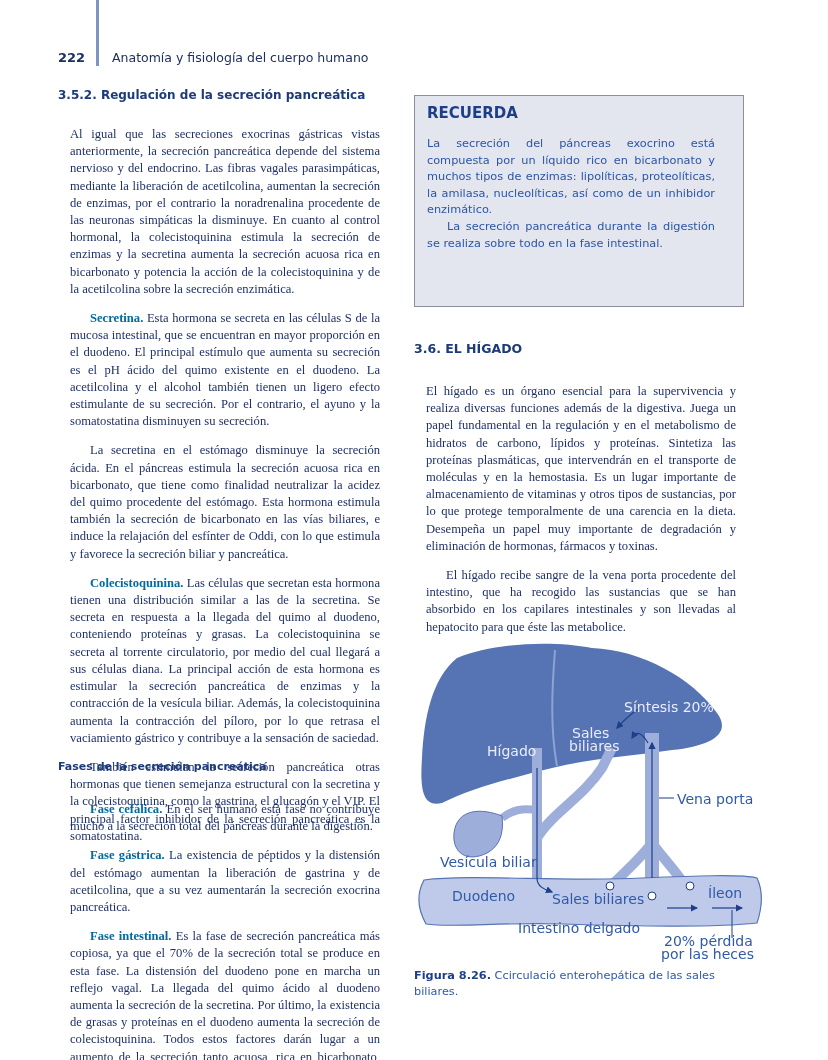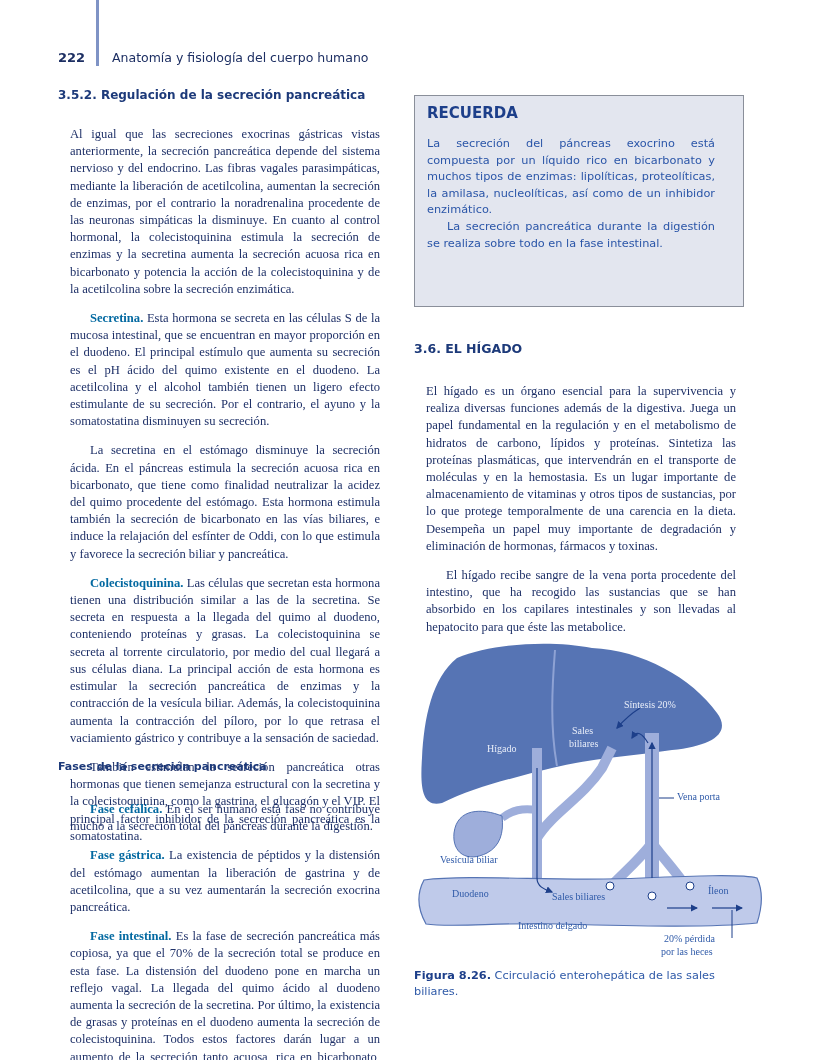--- a/index.html
+++ b/index.html
@@ -20,7 +20,7 @@
   .recuerda-body p { margin:0; text-indent:0; }
   .recuerda-body p.ind { text-indent:20px; }
   .figure { position:absolute; left:412px; top:638px; width:360px; height:325px; }
-  .fig-label { position:absolute; font-size:10px; color:#2f5aa8;font-family:Liberation Serif, serif; }
+  .fig-label { position:absolute; font-size:14px; color:#2f5aa8; }
   .fig-label.light { color:#e8edf8; }
   .caption { position:absolute; left:414px; top:968px; width:340px; font-size:11.3px; line-height:16px; color:#2f5aa8; }
   .caption b { color:#1d3f8a; }

